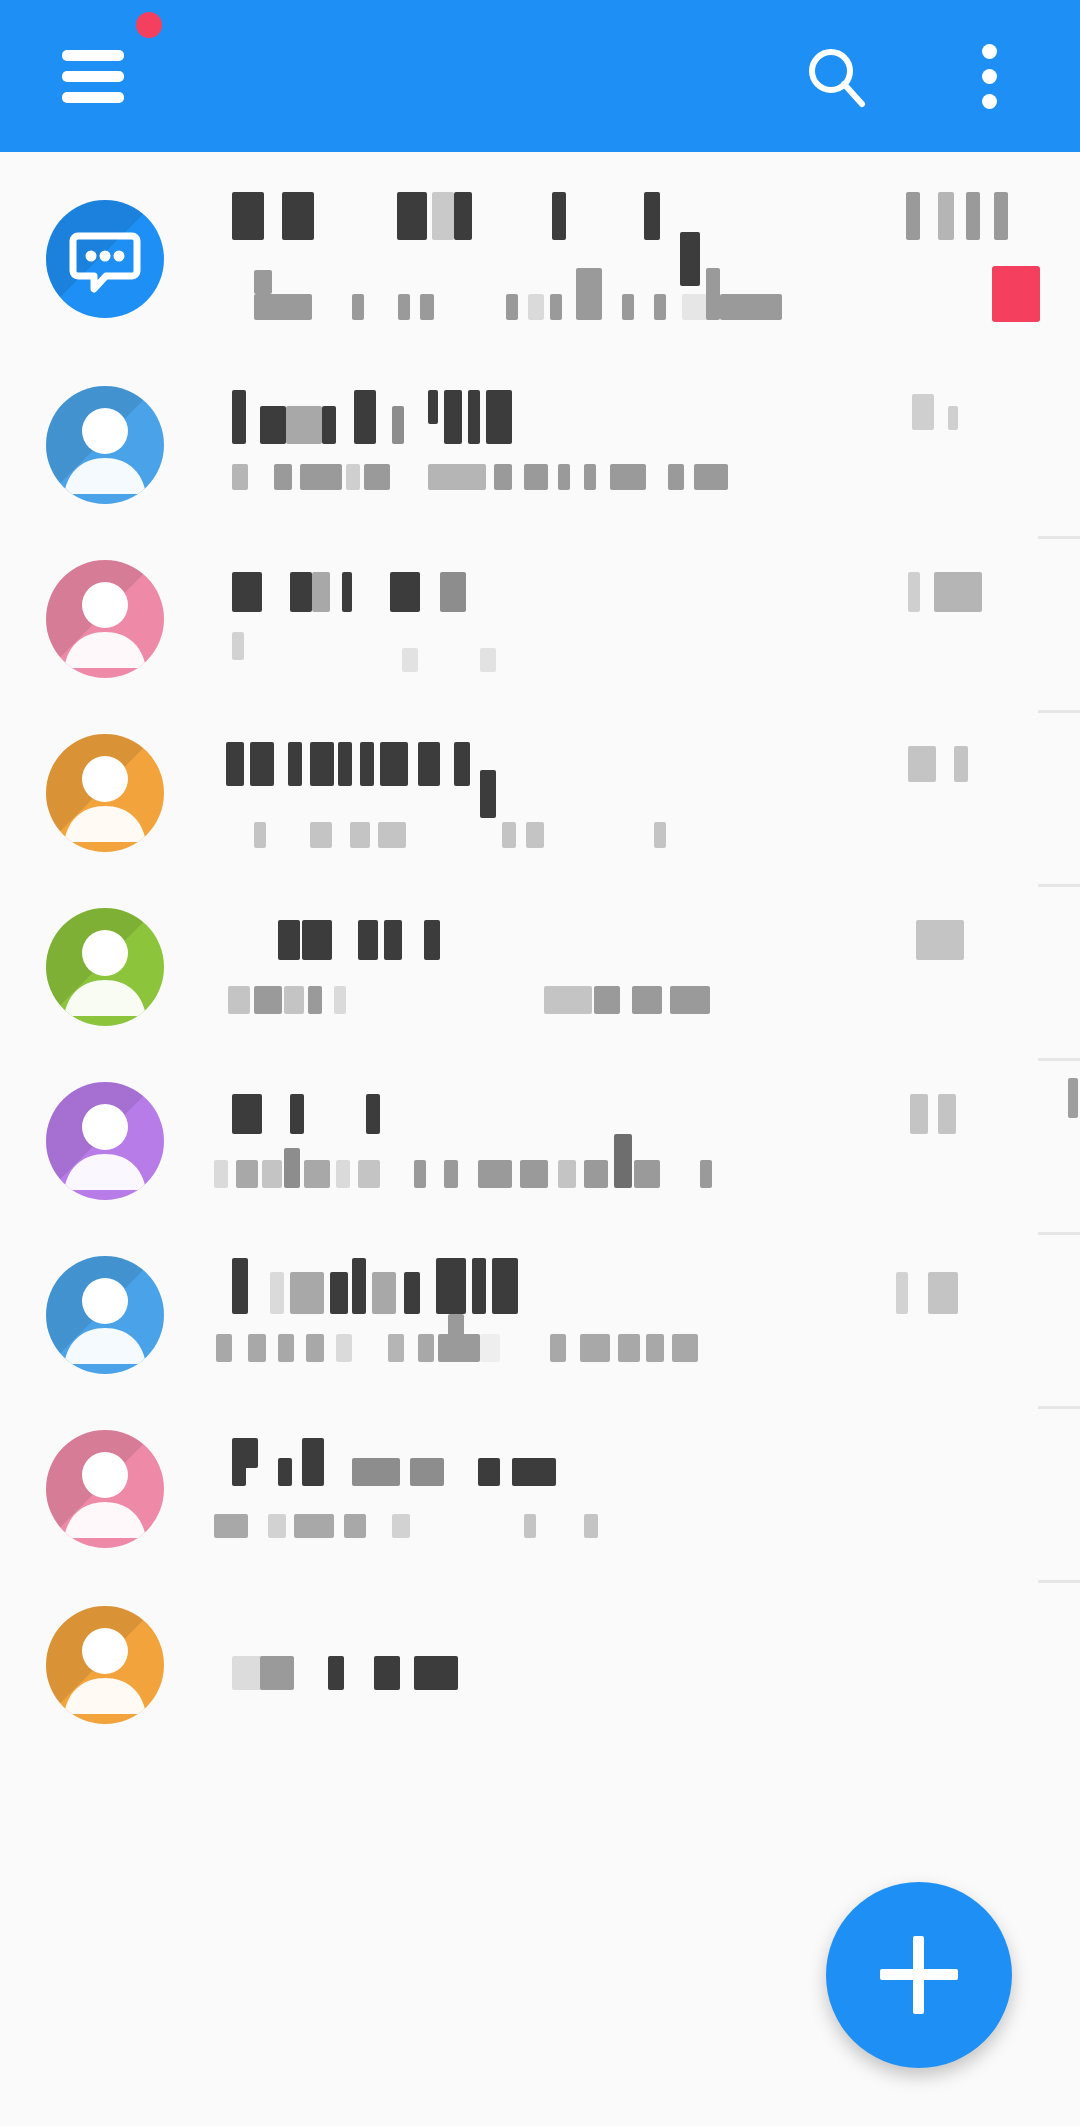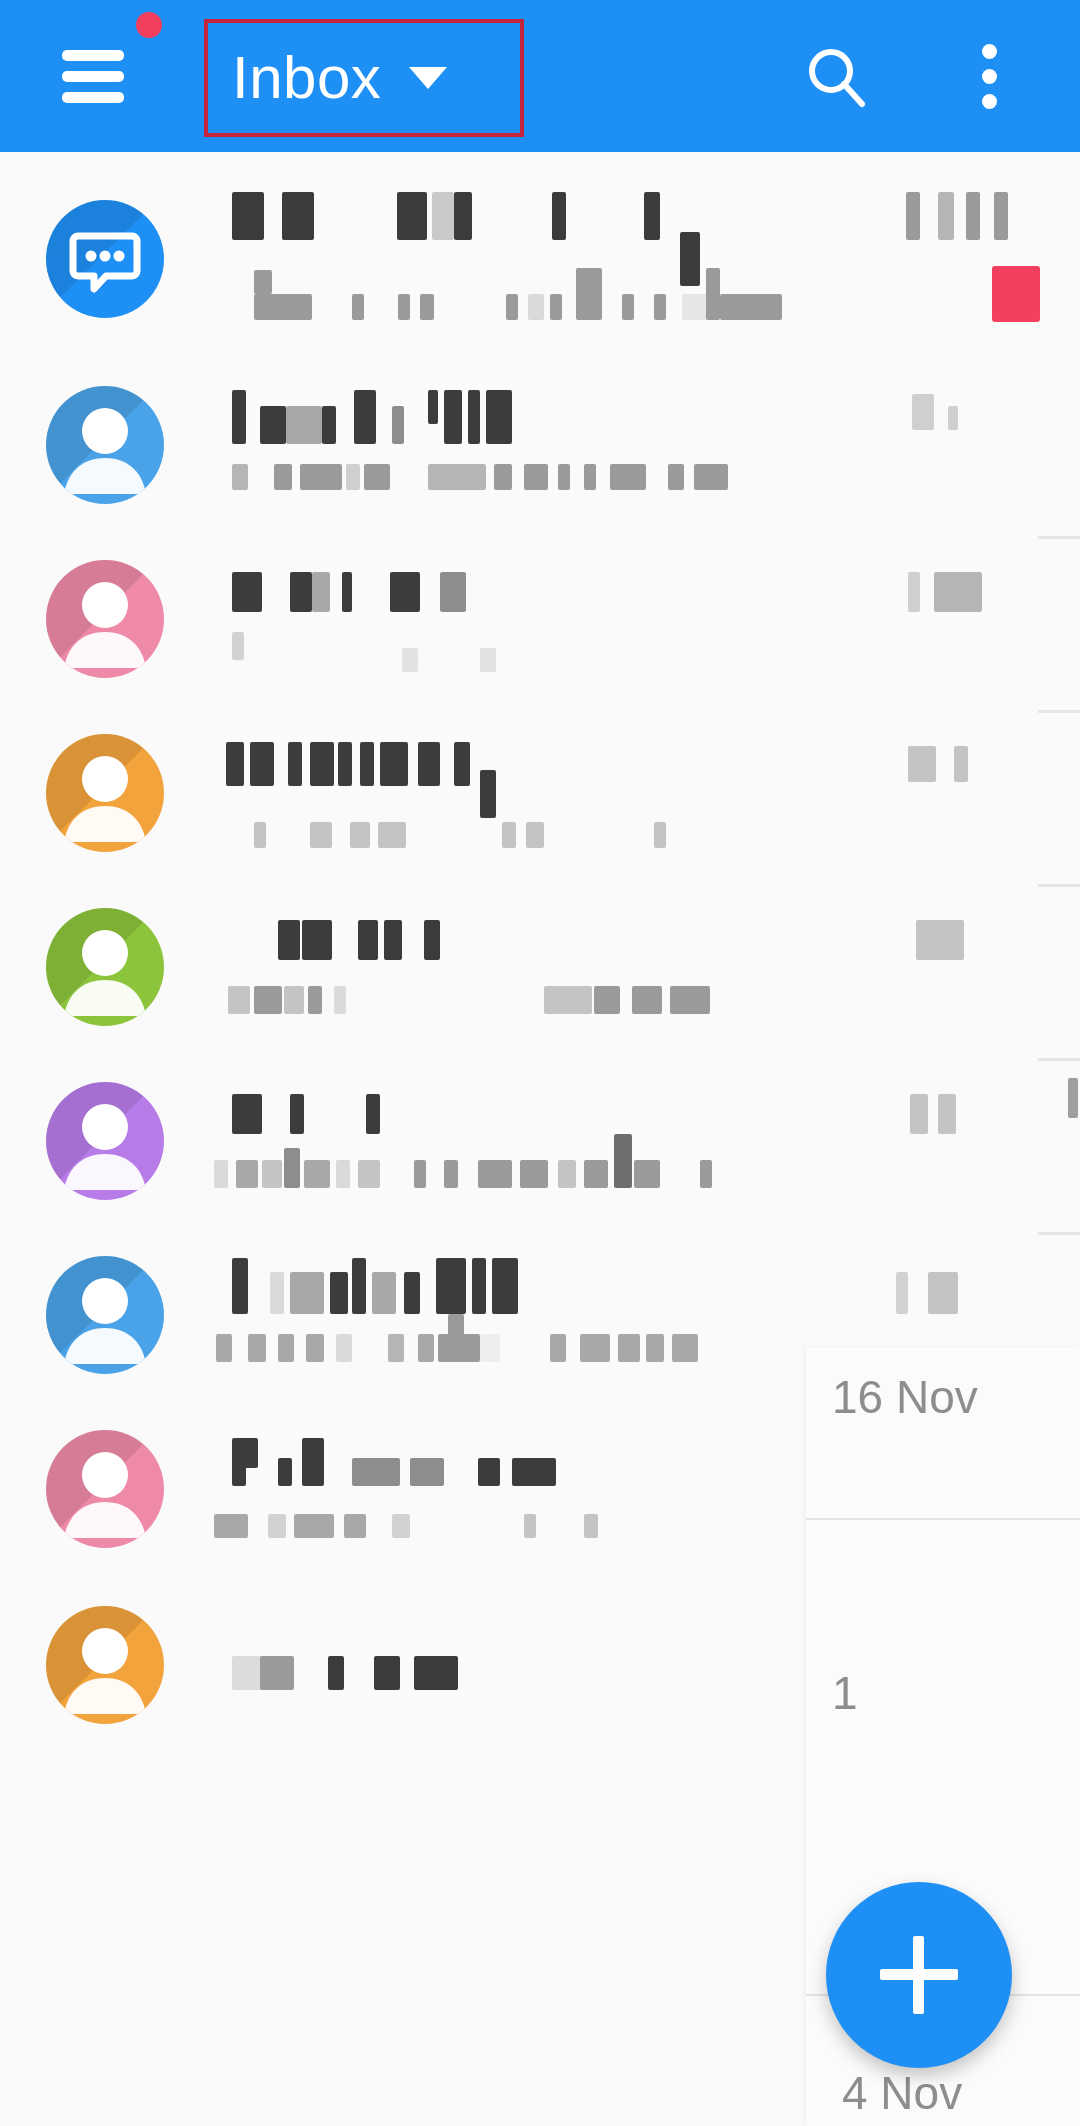--- a/index.html
+++ b/index.html
@@ -250,10 +250,6 @@
     </div>
     <div class="menu-dot"></div>
 
-    <div class="title-box">
-      <span class="title-text">Inbox</span>
-      <span class="title-caret"></span>
-    </div>
 
     <div class="search-btn">
       <svg viewBox="0 0 64 64" width="64" height="64" aria-hidden="true">

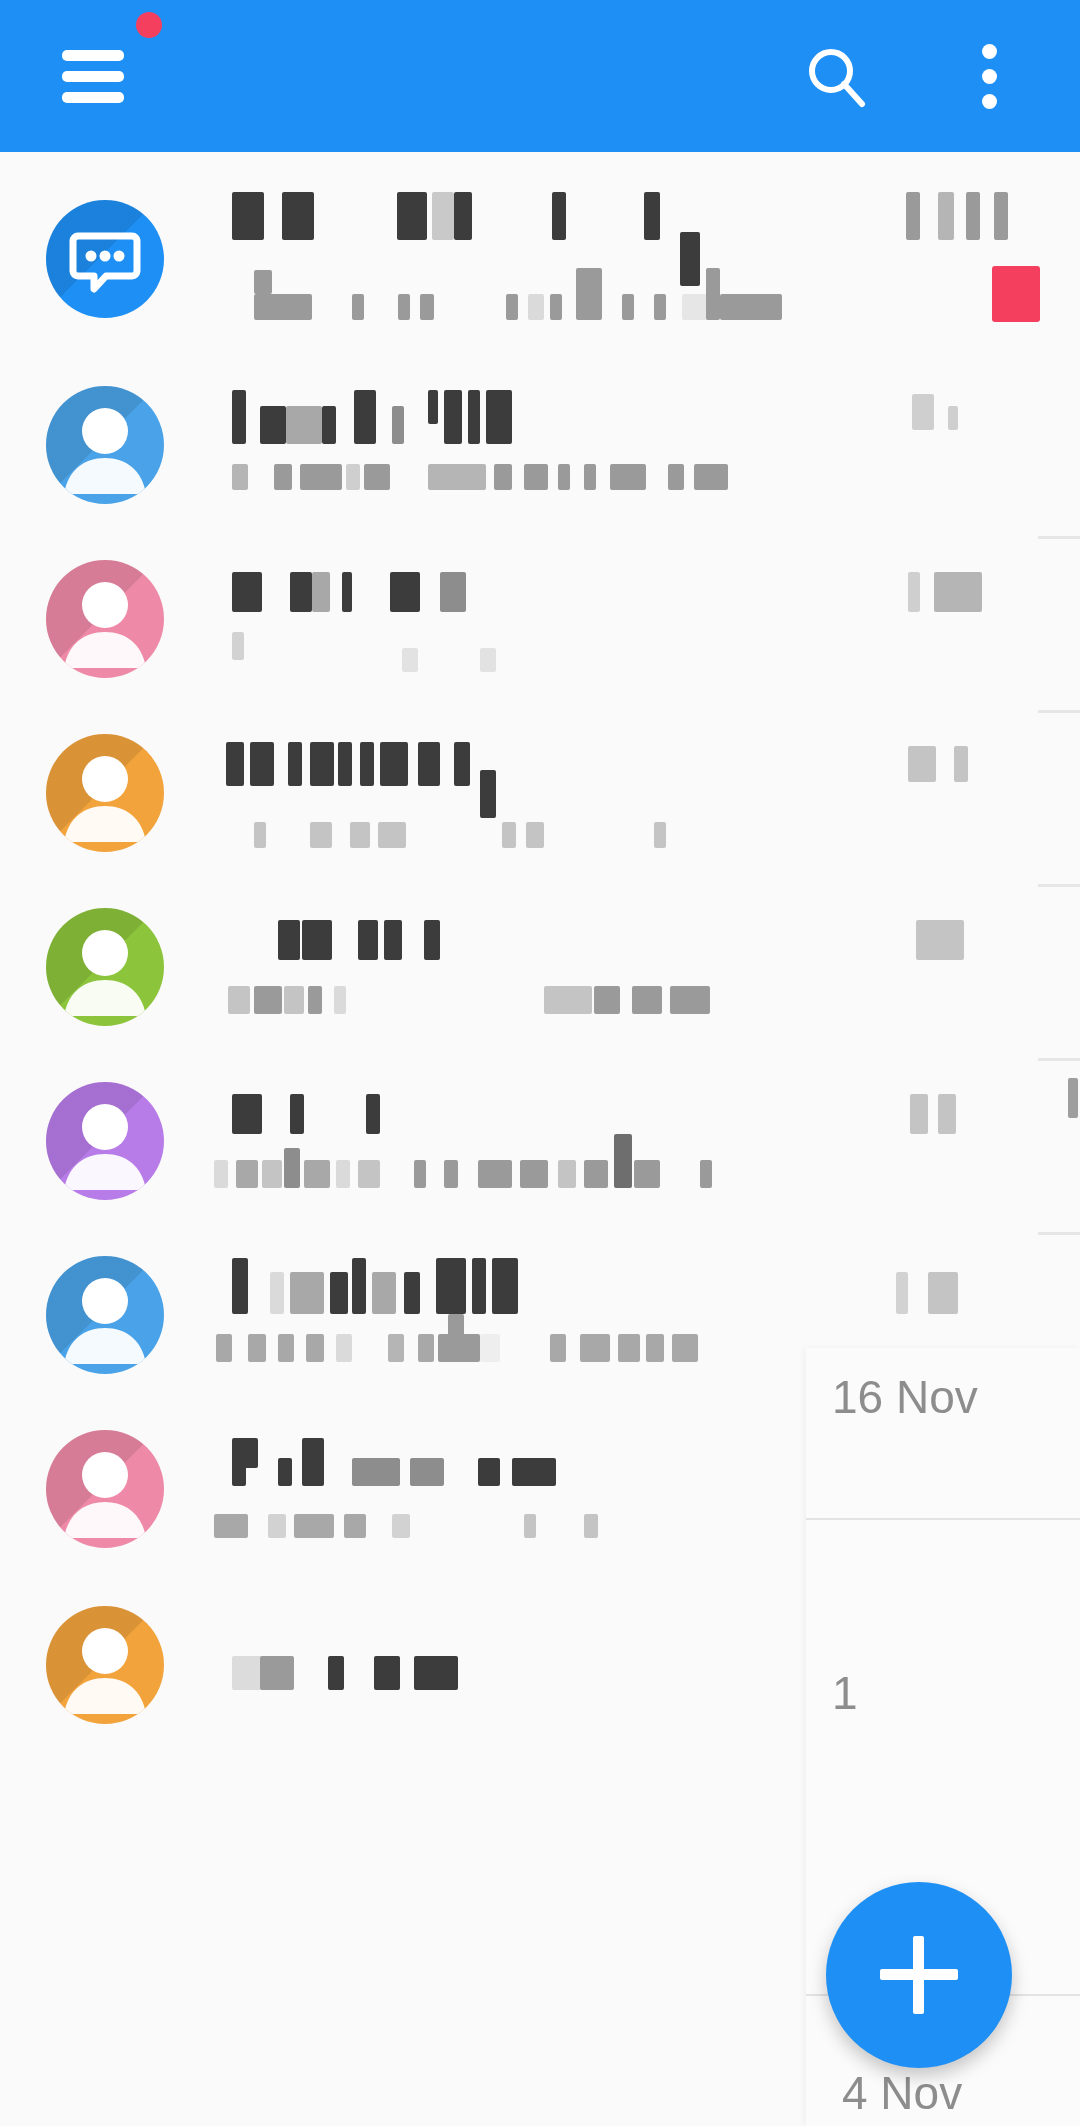--- a/index.html
+++ b/index.html
@@ -587,13 +587,6 @@
 
   <div class="scroll-thumb" style="top:1078px;height:40px;"></div>
 
-  <div class="overlay-card">
-    <div class="ov-line" style="top:170px;"></div>
-    <div class="ov-line" style="top:646px;"></div>
-    <span class="ov-date" style="left:26px; top:22px;">16 Nov</span>
-    <span class="ov-date" style="left:26px; top:318px;">1</span>
-    <span class="ov-date" style="left:36px; top:718px;">4 Nov</span>
-  </div>
 
   <div class="fab">
     <span class="plus-h"></span>

